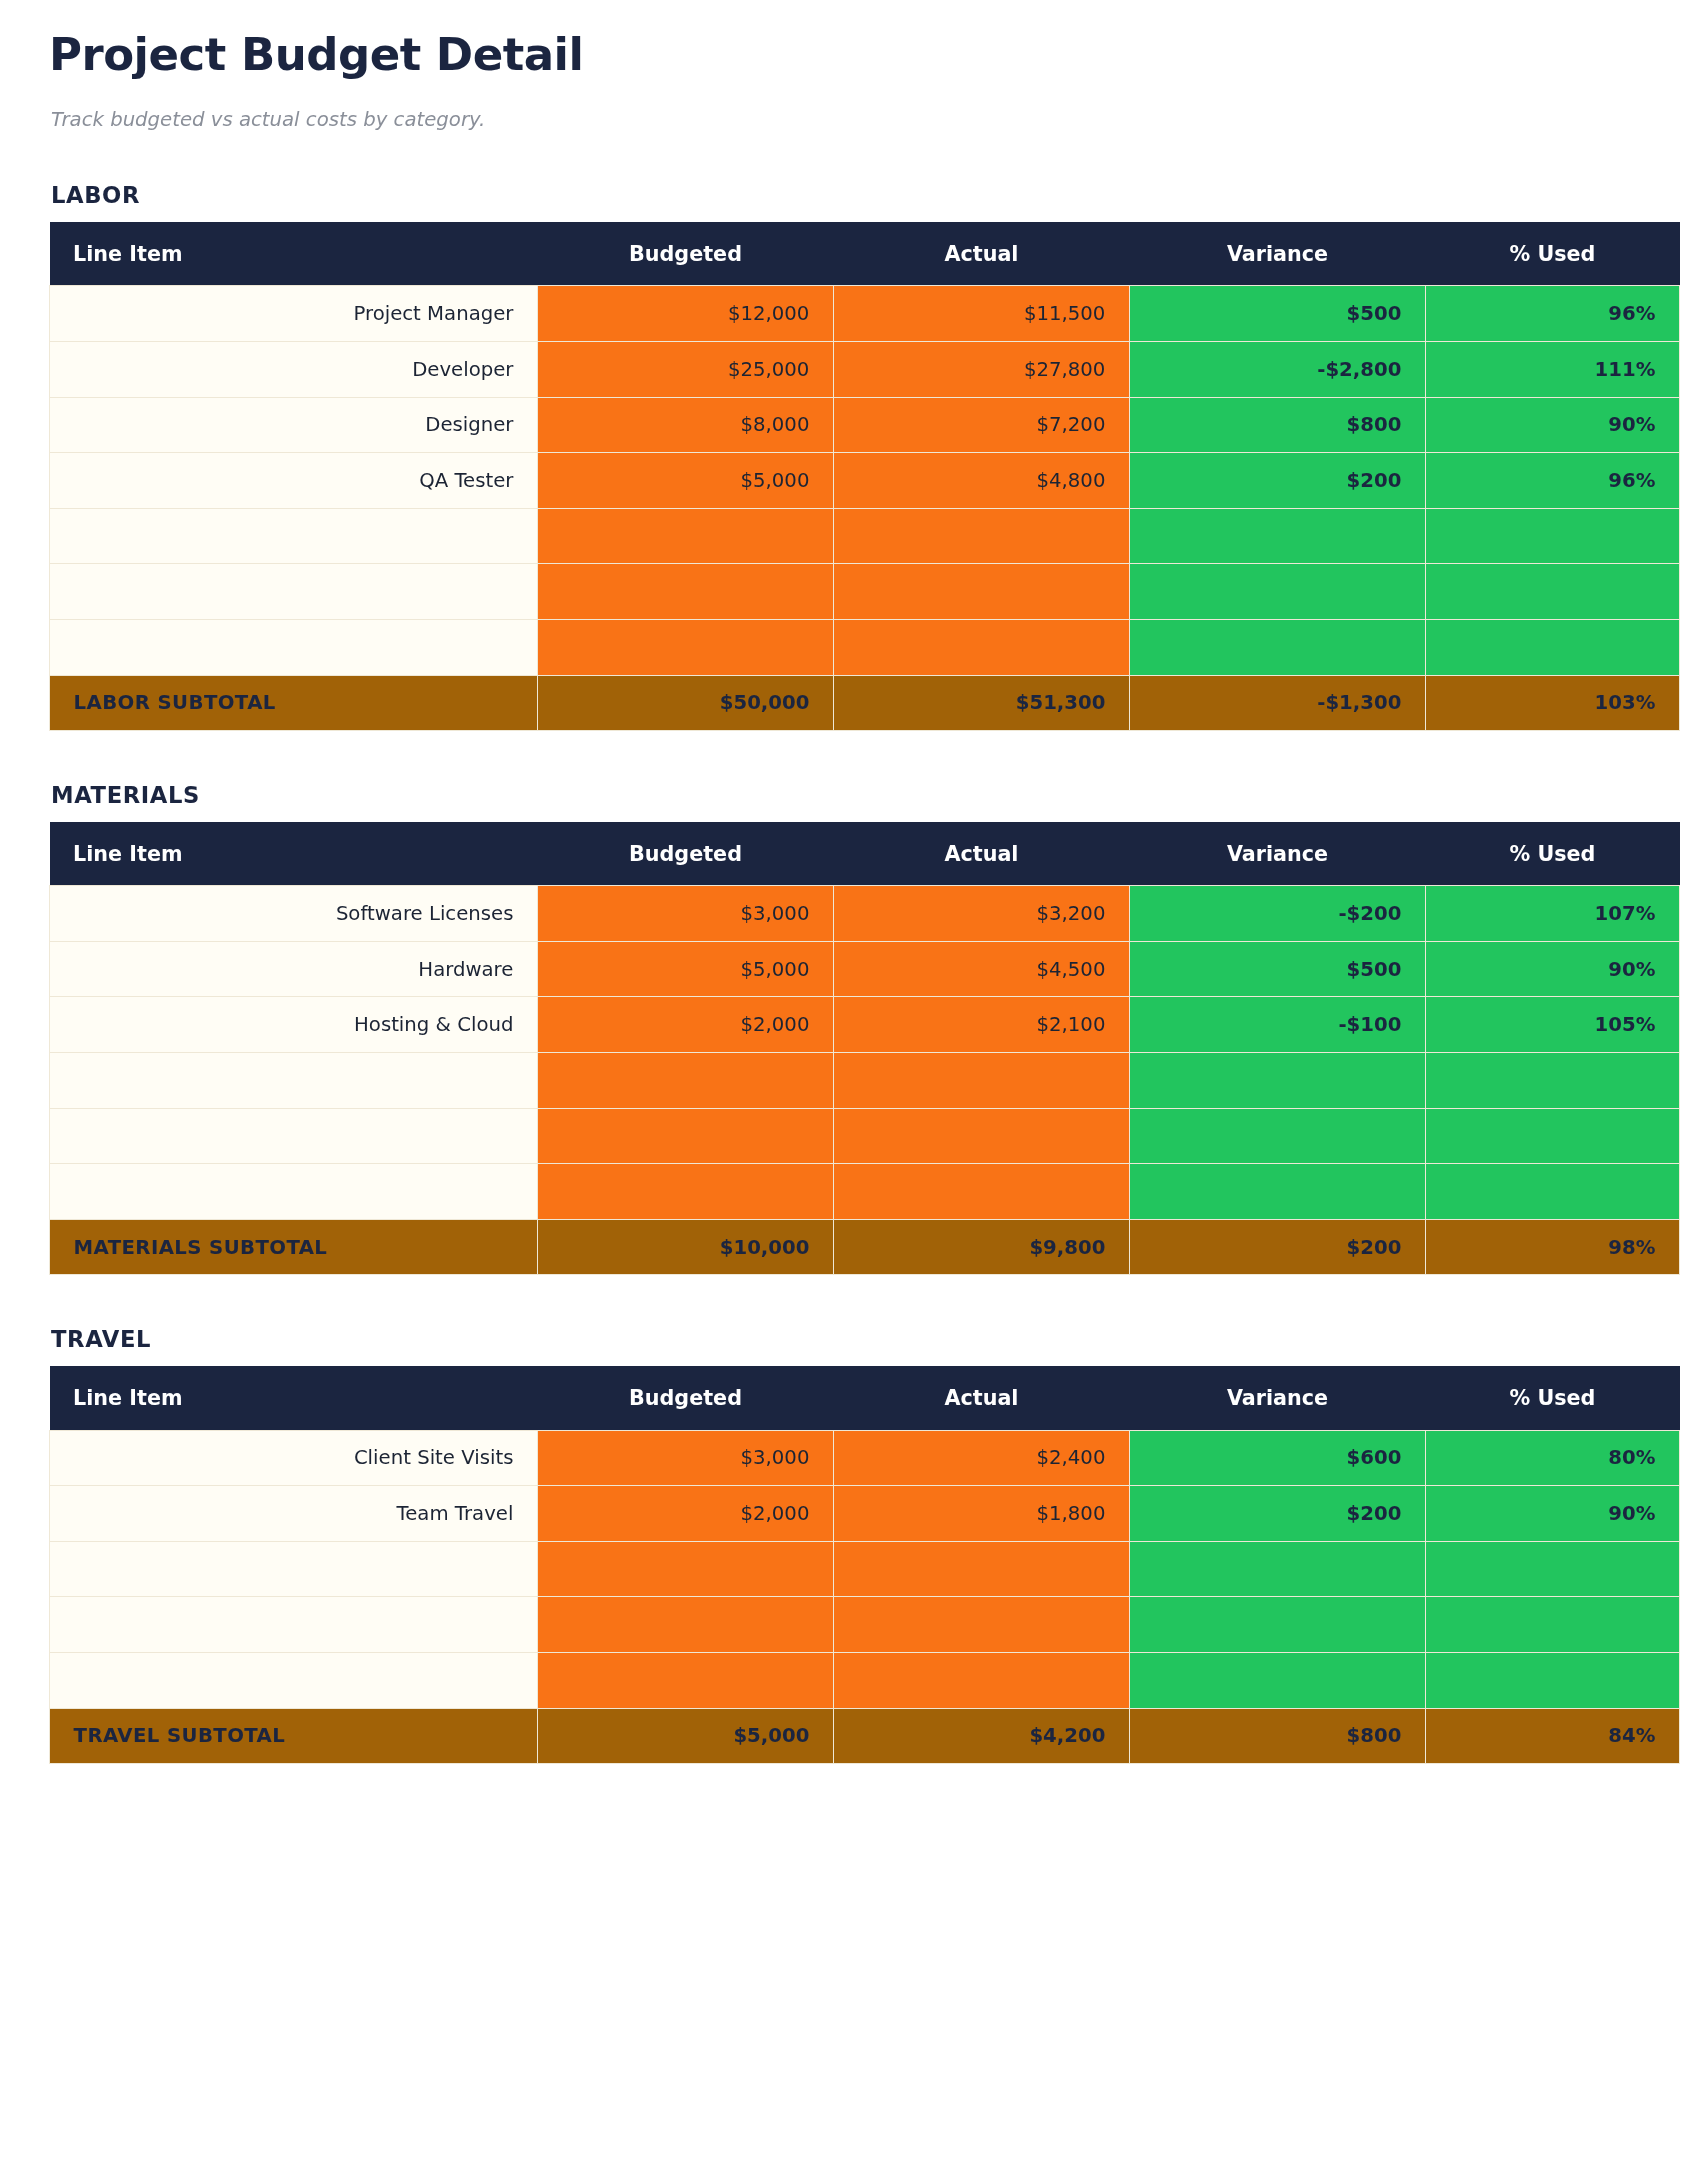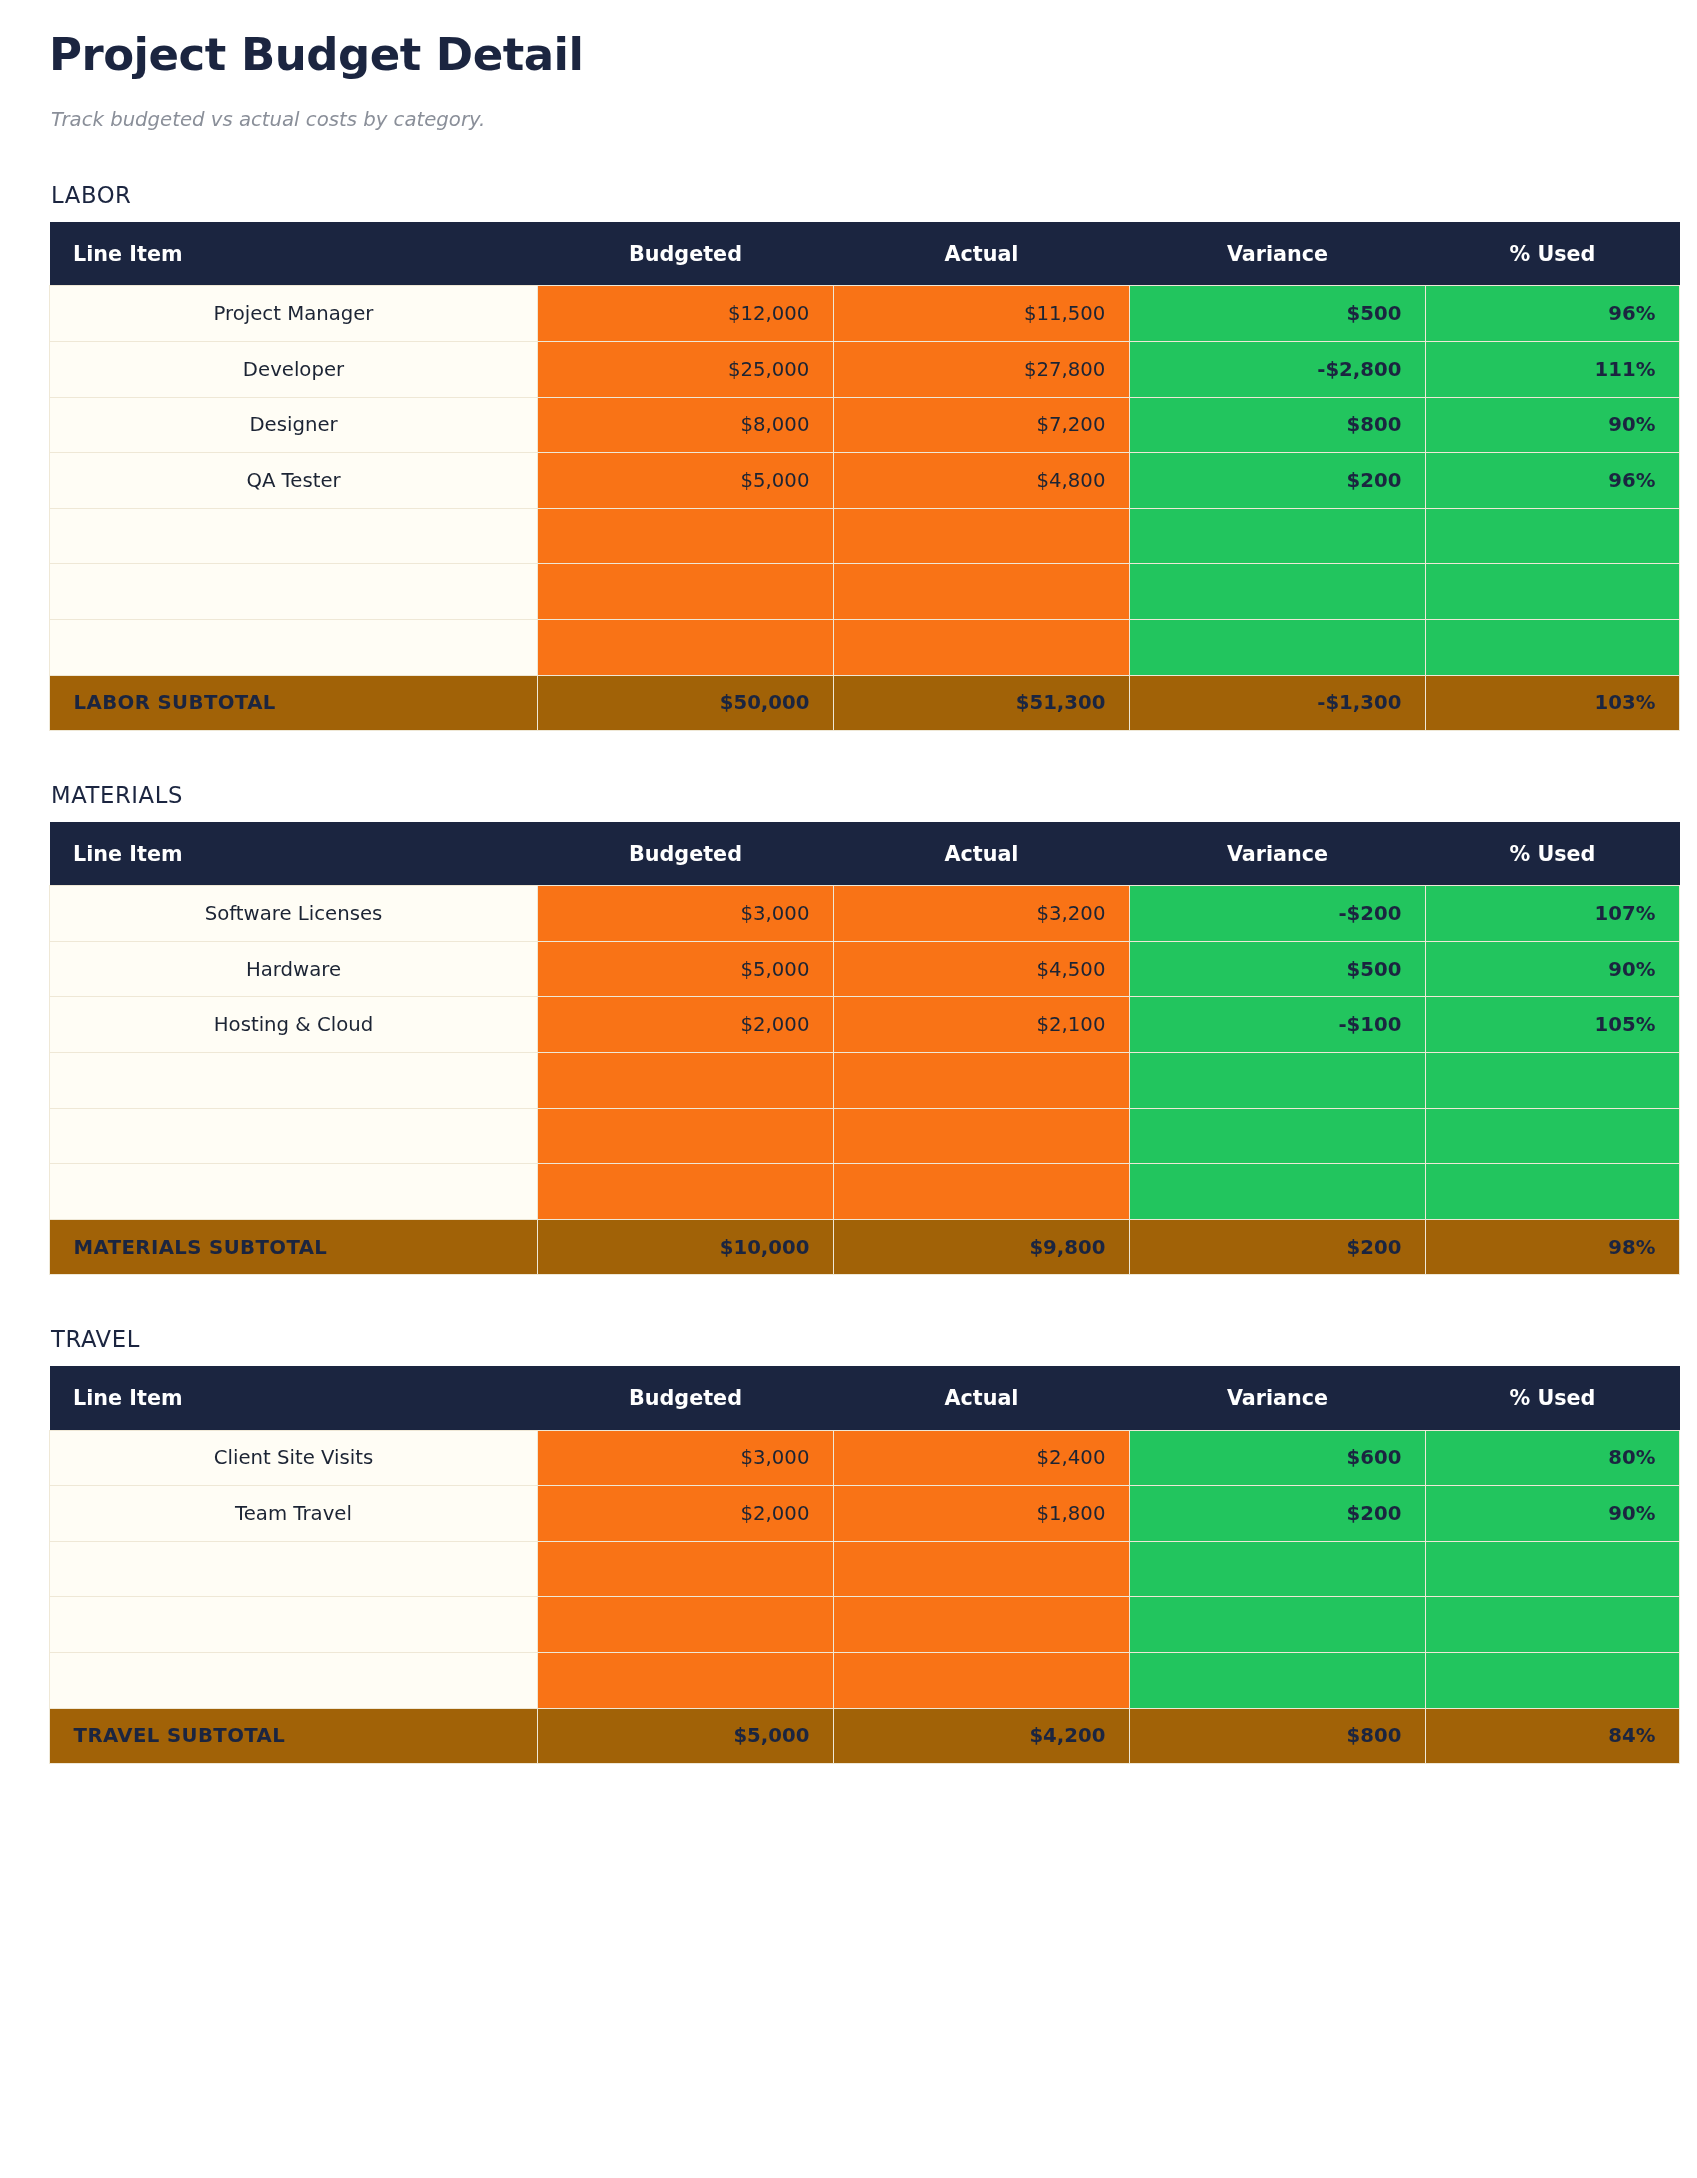--- a/index.html
+++ b/index.html
@@ -36,7 +36,7 @@
   }
   .section-title {
     font-size: 22.7px;
-    font-weight: normal;
+    font-weight: bold;
     color: #1b2540;
     letter-spacing: 0.6px;
     margin: 0 0 13.8px 2px;

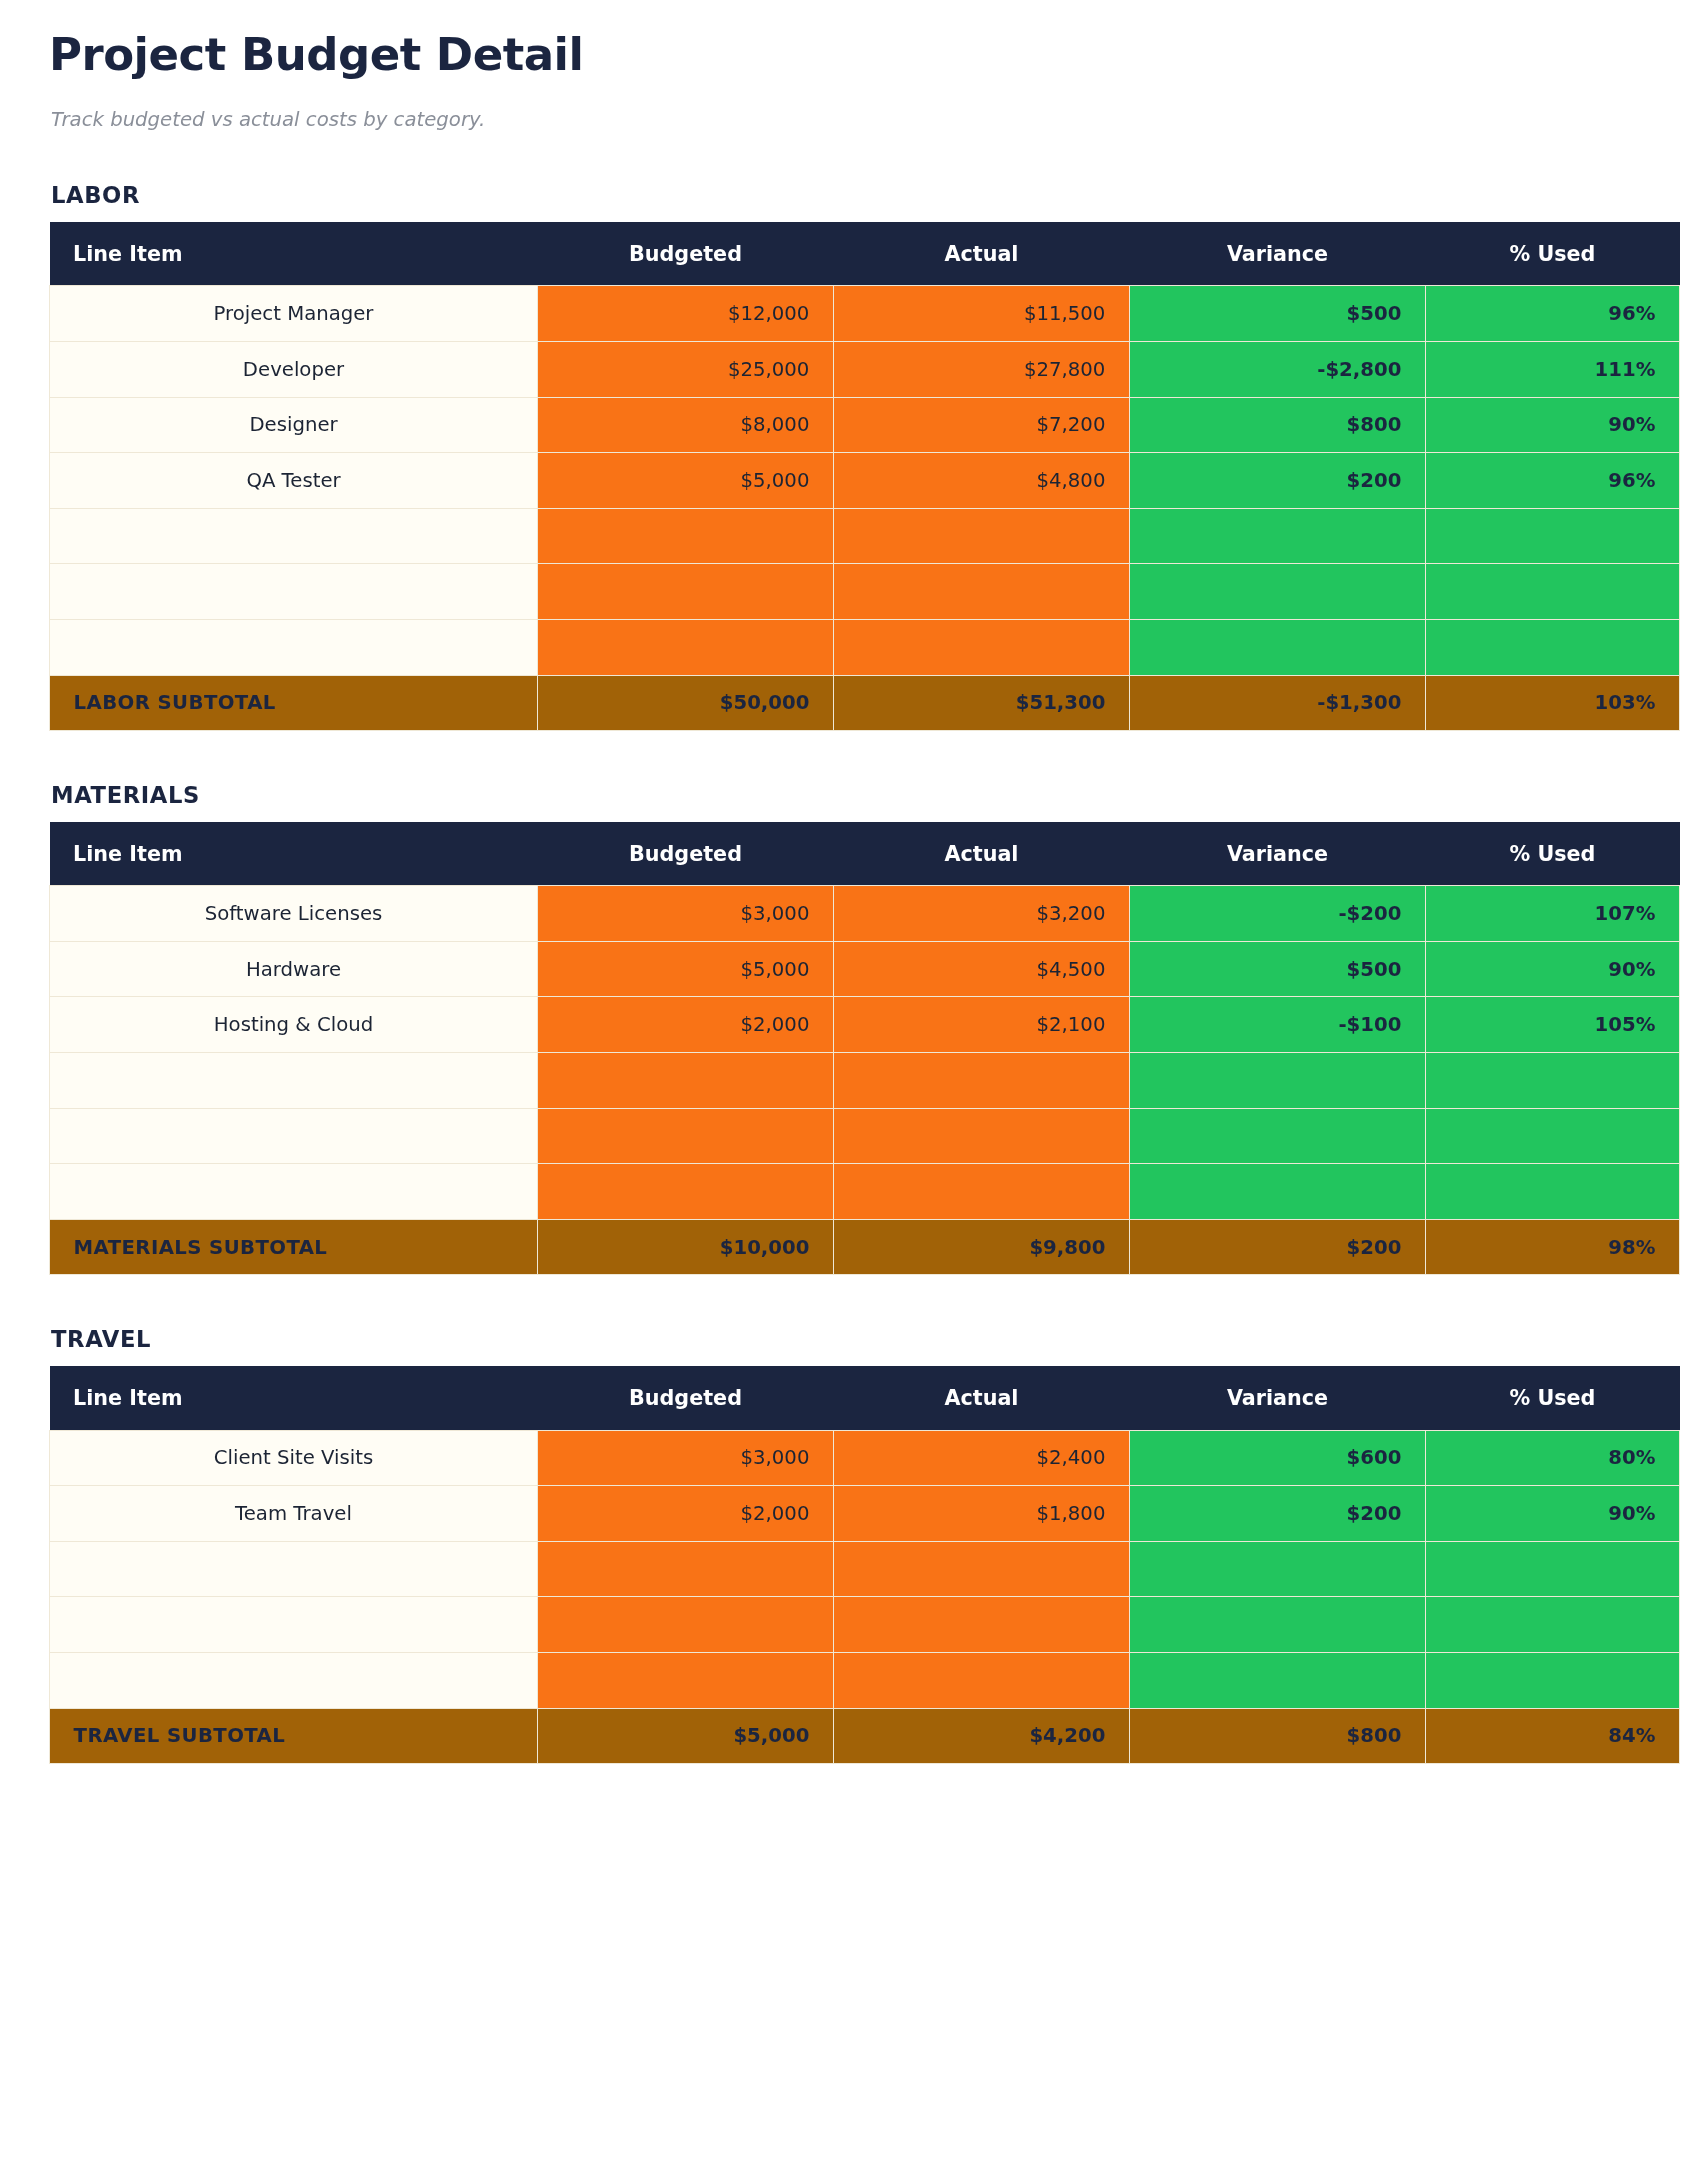--- a/index.html
+++ b/index.html
@@ -72,7 +72,7 @@
   }
   td.item {
     background: #fffdf5;
-    text-align: center;
+    text-align: right;
     color: #1c2434;
   }
   td.money {

